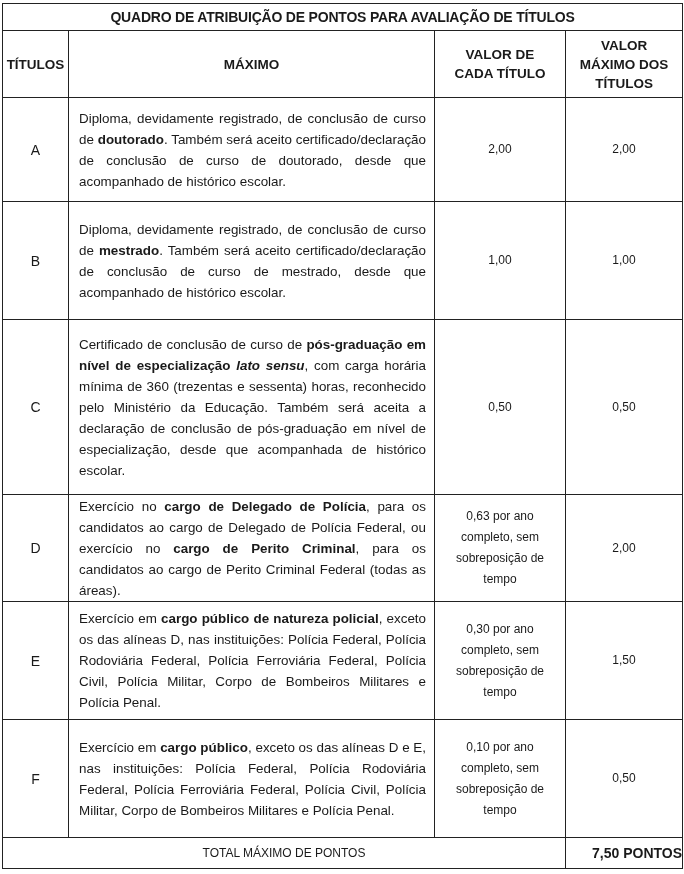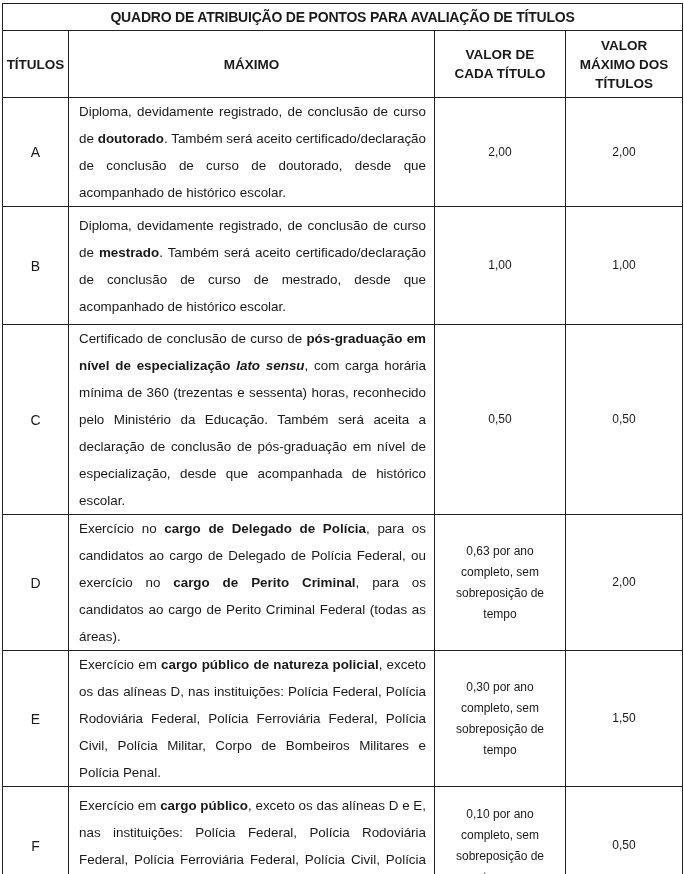--- a/index.html
+++ b/index.html
@@ -11,7 +11,7 @@
   .title-row td { height: 26px; text-align: center; font-weight: bold; font-size: 14px; letter-spacing: -0.2px; }
   .head-row th { height: 66px; font-size: 13.5px; font-weight: bold; text-align: center; line-height: 19px; }
   .alinea { text-align: center; font-size: 14px; }
-  .desc { text-align: justify; text-align-last: left; font-size: 13.4px; line-height: 27px;
+  .desc { text-align: justify; text-align-last: left; font-size: 13.4px; line-height: 21px;
           padding: 0 8px 0 10px; }
   .val { text-align: center; font-size: 12px; line-height: 21px; padding: 0 4px; margin-left: 47px; }
   .total-label { text-align: center; font-size: 12px; height: 30px; }

